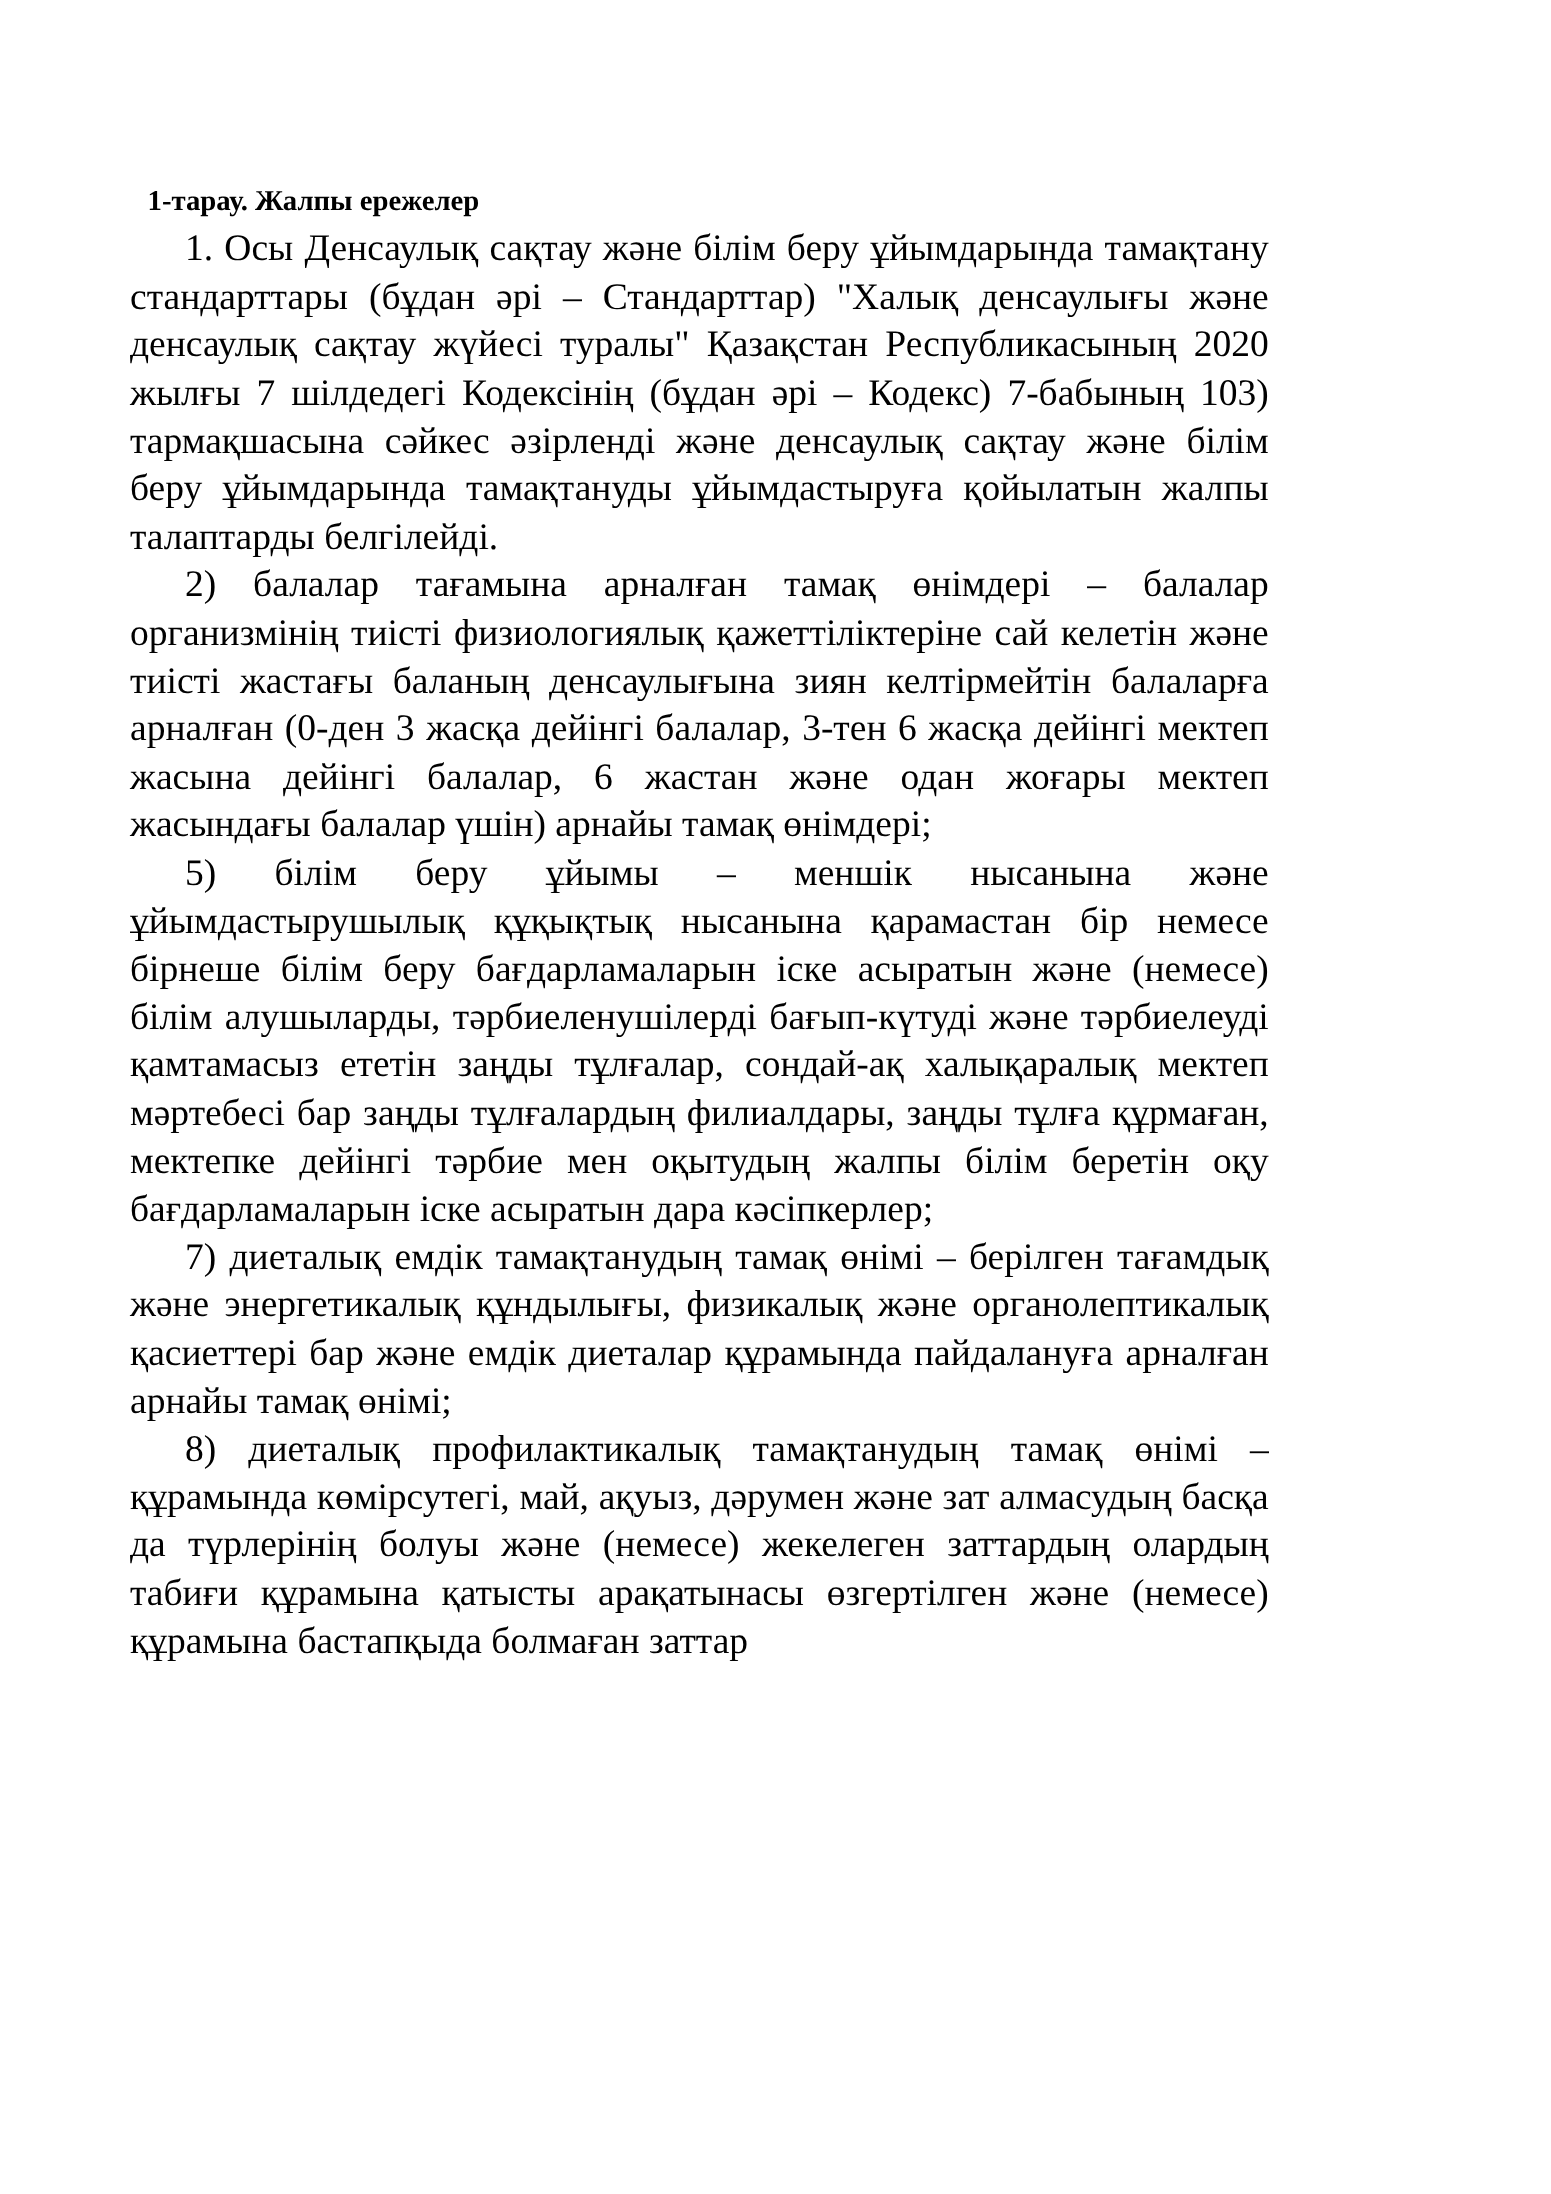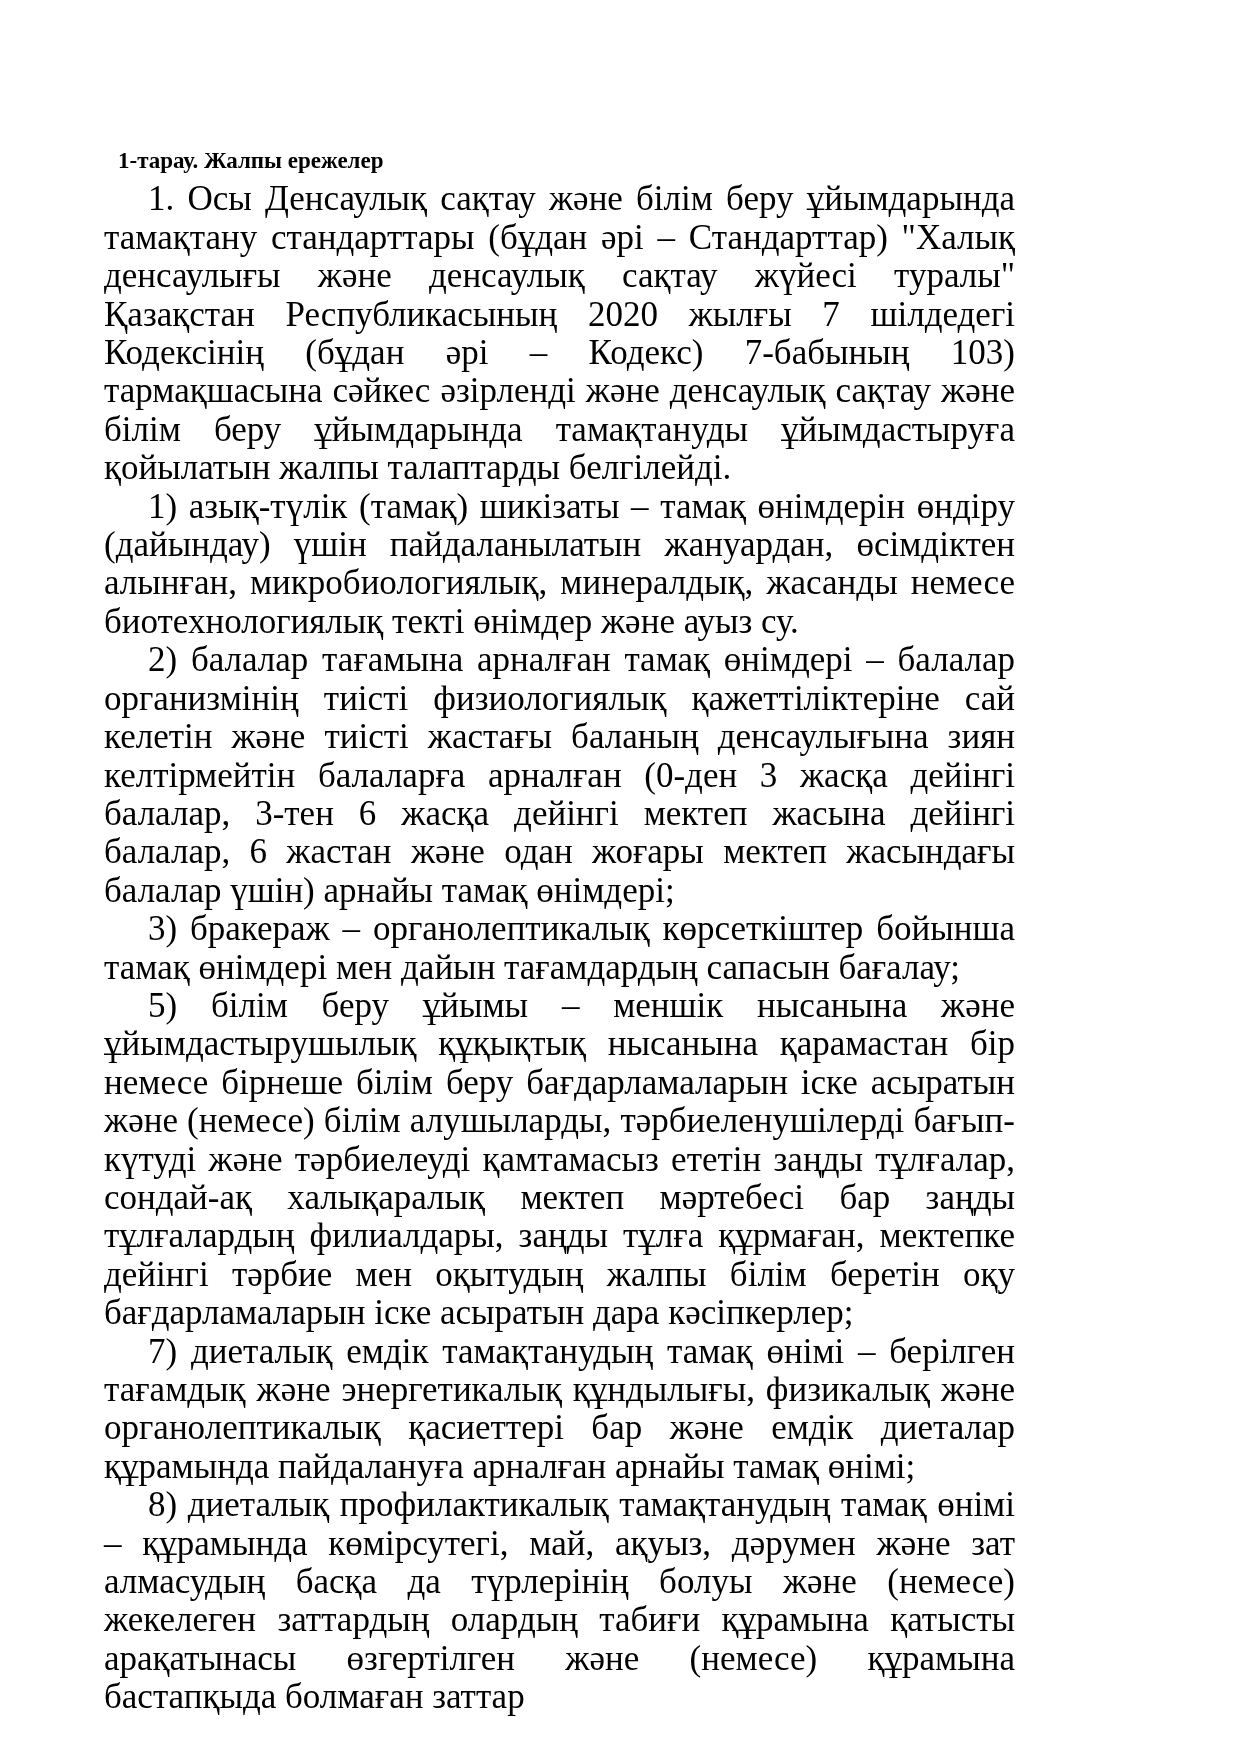--- a/index.html
+++ b/index.html
@@ -34,7 +34,7 @@
   .para {
     margin: 0;
     padding: 0;
-    font-size: 35px;
+    font-size: 30px;
     line-height: 38.4px;
     text-align: justify;
     text-indent: 44px;

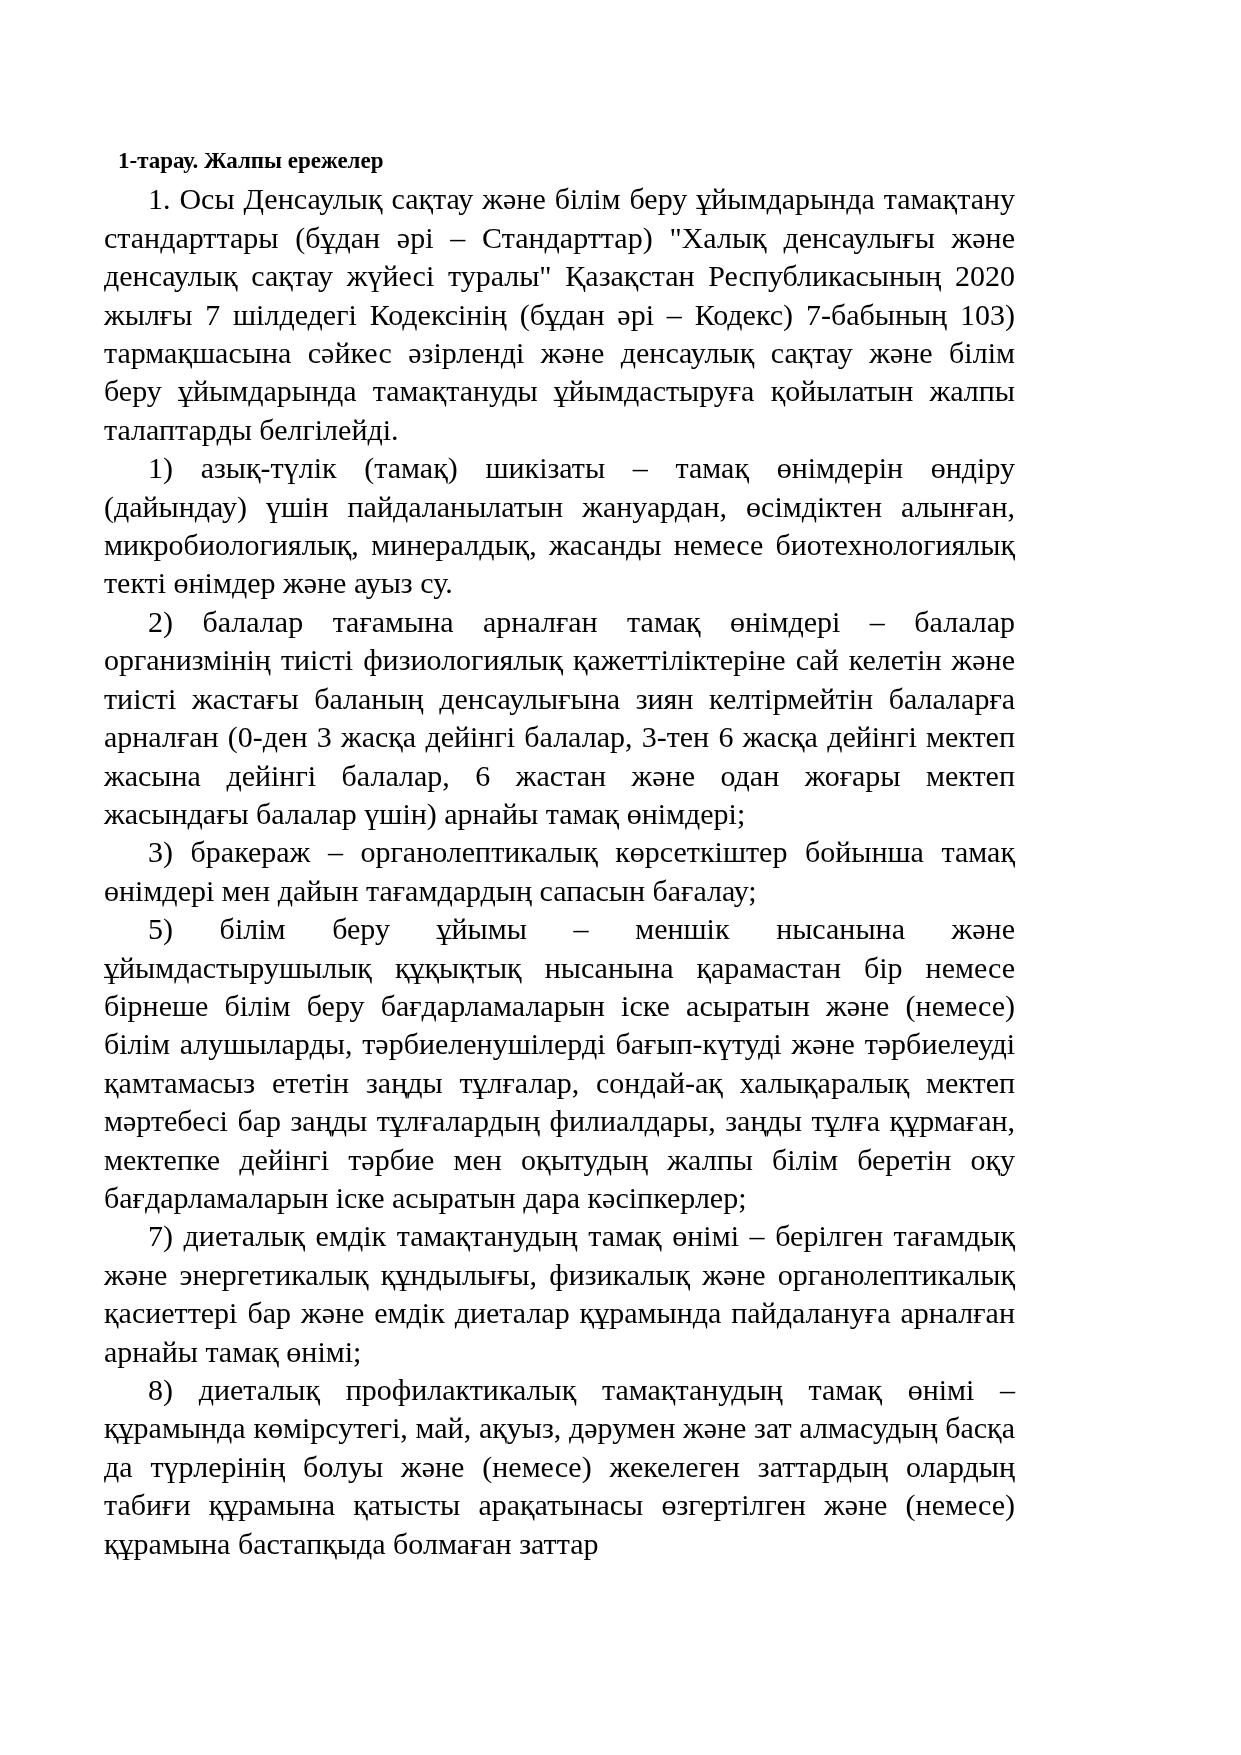--- a/index.html
+++ b/index.html
@@ -46,7 +46,6 @@
 <div class="page">
   <h1 class="chapter-heading">1-тарау. Жалпы ережелер</h1>
   <p class="para">1. Осы Денсаулық сақтау және білім беру ұйымдарында тамақтану стандарттары (бұдан әрі – Стандарттар) "Халық денсаулығы және денсаулық сақтау жүйесі туралы" Қазақстан Республикасының 2020 жылғы 7 шілдедегі Кодексінің (бұдан әрі – Кодекс) 7-бабының 103) тармақшасына сәйкес әзірленді және денсаулық сақтау және білім беру ұйымдарында тамақтануды ұйымдастыруға қойылатын жалпы талаптарды белгілейді.</p>
-  <p class="para">1) азық-түлік (тамақ) шикізаты – тамақ өнімдерін өндіру (дайындау) үшін пайдаланылатын жануардан, өсімдіктен алынған, микробиологиялық, минералдық, жасанды немесе биотехнологиялық текті өнімдер және ауыз су.</p>
   <p class="para">2) балалар тағамына арналған тамақ өнімдері – балалар организмінің тиісті физиологиялық қажеттіліктеріне сай келетін және тиісті жастағы баланың денсаулығына зиян келтірмейтін балаларға арналған (0-ден 3 жасқа дейінгі балалар, 3-тен 6 жасқа дейінгі мектеп жасына дейінгі балалар, 6 жастан және одан жоғары мектеп жасындағы балалар үшін) арнайы тамақ өнімдері;</p>
   <p class="para">3) бракераж – органолептикалық көрсеткіштер бойынша тамақ өнімдері мен дайын тағамдардың сапасын бағалау;</p>
   <p class="para">5) білім беру ұйымы – меншік нысанына және ұйымдастырушылық құқықтық нысанына қарамастан бір немесе бірнеше білім беру бағдарламаларын іске асыратын және (немесе) білім алушыларды, тәрбиеленушілерді бағып-күтуді және тәрбиелеуді қамтамасыз ететін заңды тұлғалар, сондай-ақ халықаралық мектеп мәртебесі бар заңды тұлғалардың филиалдары, заңды тұлға құрмаған, мектепке дейінгі тәрбие мен оқытудың жалпы білім беретін оқу бағдарламаларын іске асыратын дара кәсіпкерлер;</p>

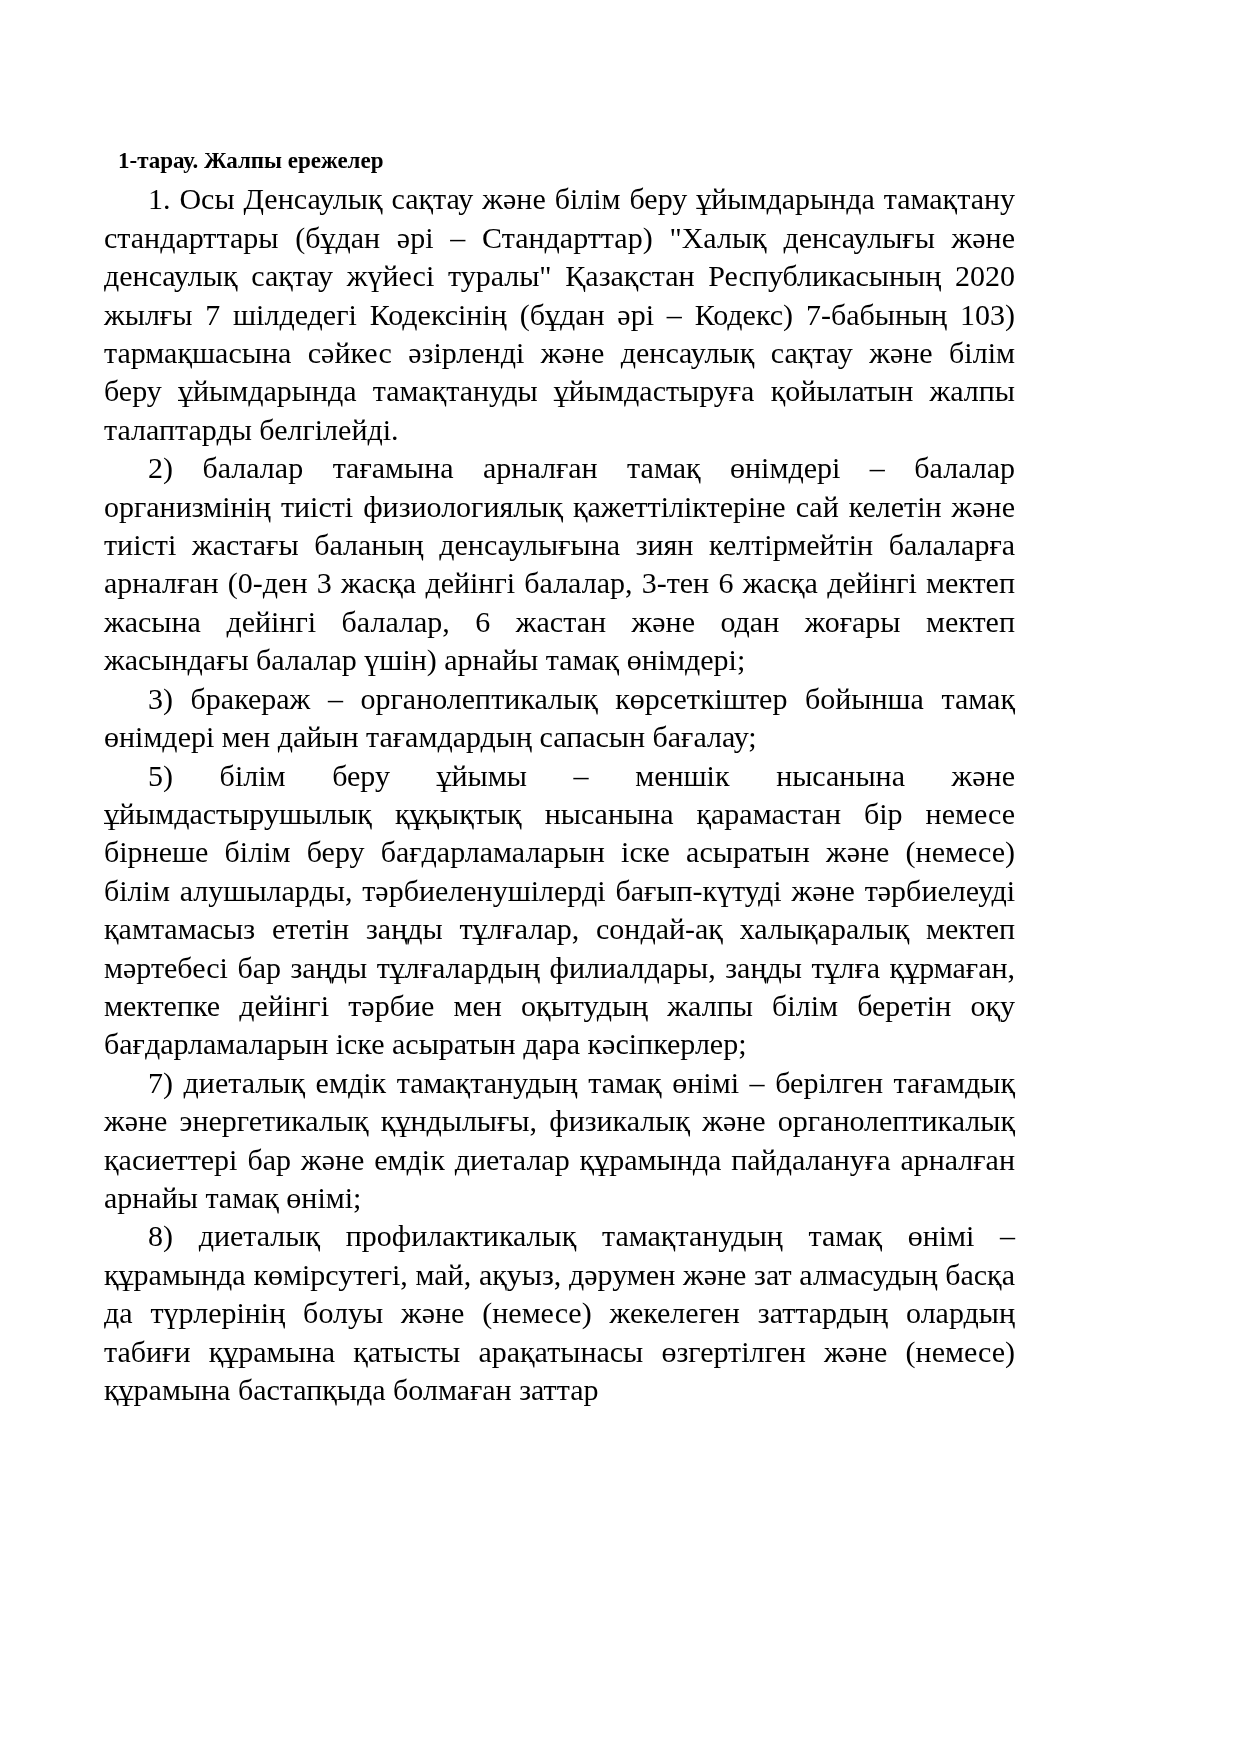--- a/index.html
+++ b/index.html
@@ -47,7 +47,6 @@
   <h1 class="chapter-heading">1-тарау. Жалпы ережелер</h1>
   <p class="para">1. Осы Денсаулық сақтау және білім беру ұйымдарында тамақтану стандарттары (бұдан әрі – Стандарттар) "Халық денсаулығы және денсаулық сақтау жүйесі туралы" Қазақстан Республикасының 2020 жылғы 7 шілдедегі Кодексінің (бұдан әрі – Кодекс) 7-бабының 103) тармақшасына сәйкес әзірленді және денсаулық сақтау және білім беру ұйымдарында тамақтануды ұйымдастыруға қойылатын жалпы талаптарды белгілейді.</p>
   <p class="para">2) балалар тағамына арналған тамақ өнімдері – балалар организмінің тиісті физиологиялық қажеттіліктеріне сай келетін және тиісті жастағы баланың денсаулығына зиян келтірмейтін балаларға арналған (0-ден 3 жасқа дейінгі балалар, 3-тен 6 жасқа дейінгі мектеп жасына дейінгі балалар, 6 жастан және одан жоғары мектеп жасындағы балалар үшін) арнайы тамақ өнімдері;</p>
-  <p class="para">3) бракераж – органолептикалық көрсеткіштер бойынша тамақ өнімдері мен дайын тағамдардың сапасын бағалау;</p>
   <p class="para">5) білім беру ұйымы – меншік нысанына және ұйымдастырушылық құқықтық нысанына қарамастан бір немесе бірнеше білім беру бағдарламаларын іске асыратын және (немесе) білім алушыларды, тәрбиеленушілерді бағып-күтуді және тәрбиелеуді қамтамасыз ететін заңды тұлғалар, сондай-ақ халықаралық мектеп мәртебесі бар заңды тұлғалардың филиалдары, заңды тұлға құрмаған, мектепке дейінгі тәрбие мен оқытудың жалпы білім беретін оқу бағдарламаларын іске асыратын дара кәсіпкерлер;</p>
   <p class="para">7) диеталық емдік тамақтанудың тамақ өнімі – берілген тағамдық және энергетикалық құндылығы, физикалық және органолептикалық қасиеттері бар және емдік диеталар құрамында пайдалануға арналған арнайы тамақ өнімі;</p>
   <p class="para">8) диеталық профилактикалық тамақтанудың тамақ өнімі – құрамында көмірсутегі, май, ақуыз, дәрумен және зат алмасудың басқа да түрлерінің болуы және (немесе) жекелеген заттардың олардың табиғи құрамына қатысты арақатынасы өзгертілген және (немесе) құрамына бастапқыда болмаған заттар</p>

